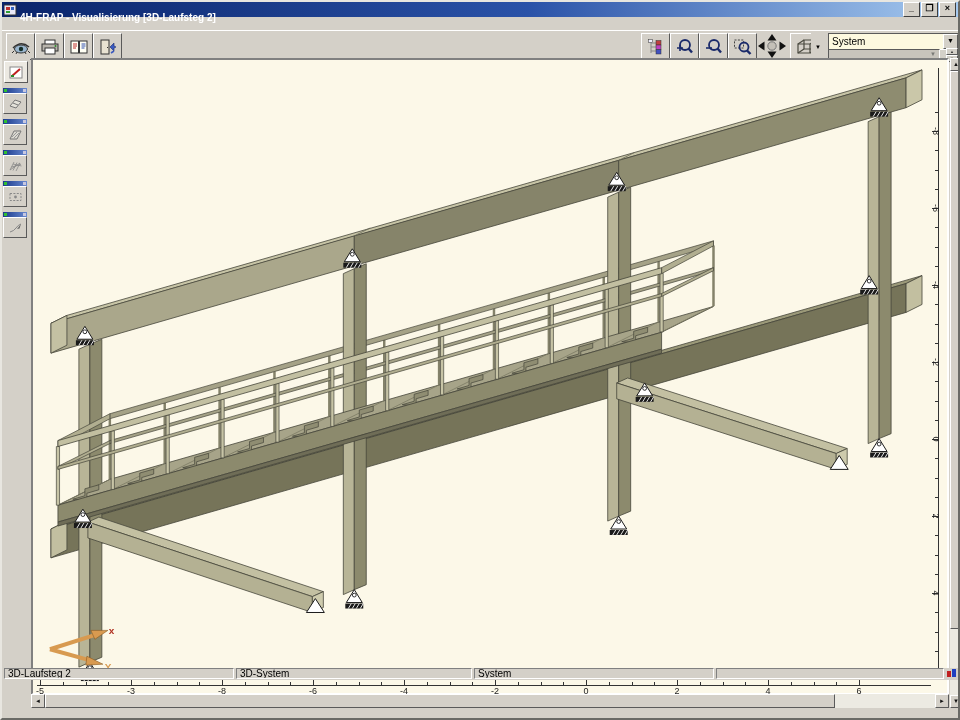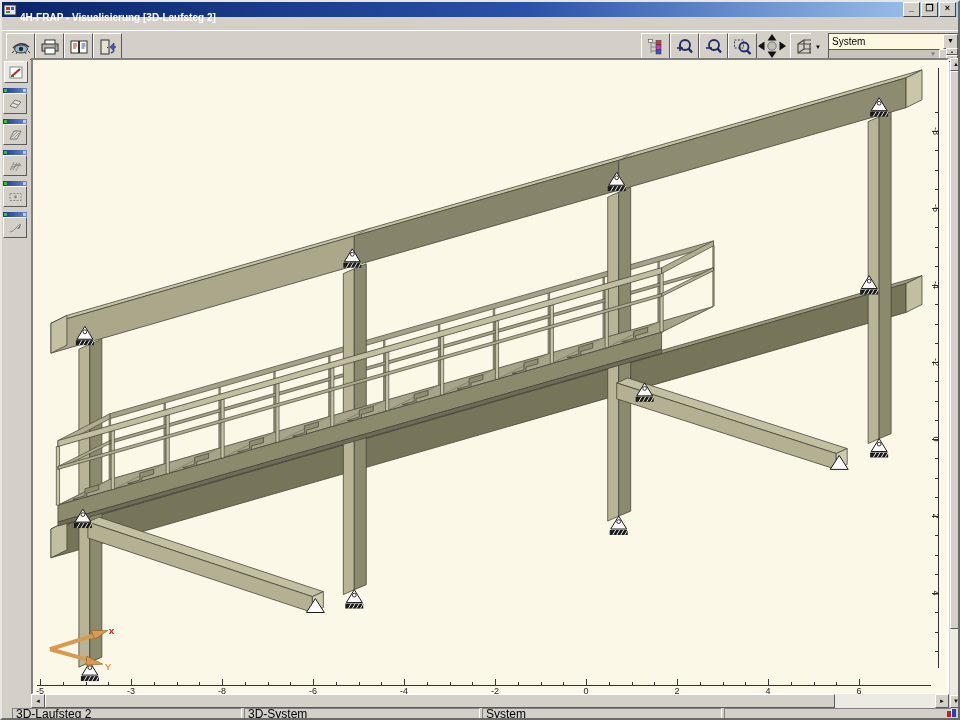--- a/index.html
+++ b/index.html
@@ -69,7 +69,7 @@
   #hscroll .thumb{position:absolute;left:14px;top:0;width:790px;height:14px;background:#d4d0c8;
      border:1px solid;border-color:#fff #5a5a5a #5a5a5a #fff;box-sizing:border-box;}
   
-  #statusbar{position:absolute;left:0;top:706px;right:0;height:12px;background:#d4d0c8;font-size:12px;margin-left:8px;}
+  #statusbar{position:absolute;left:0;top:666px;right:0;height:12px;background:#d4d0c8;font-size:10px;}
   .sfield{position:absolute;top:0;height:11px;border:1px solid;border-color:#808080 #fff #fff #808080;
      padding:0 3px;box-sizing:border-box;line-height:10px;overflow:hidden;white-space:nowrap;background:#d4d0c8;}
   #stat-icon{position:absolute;right:2px;top:1px;width:9px;height:9px;}

